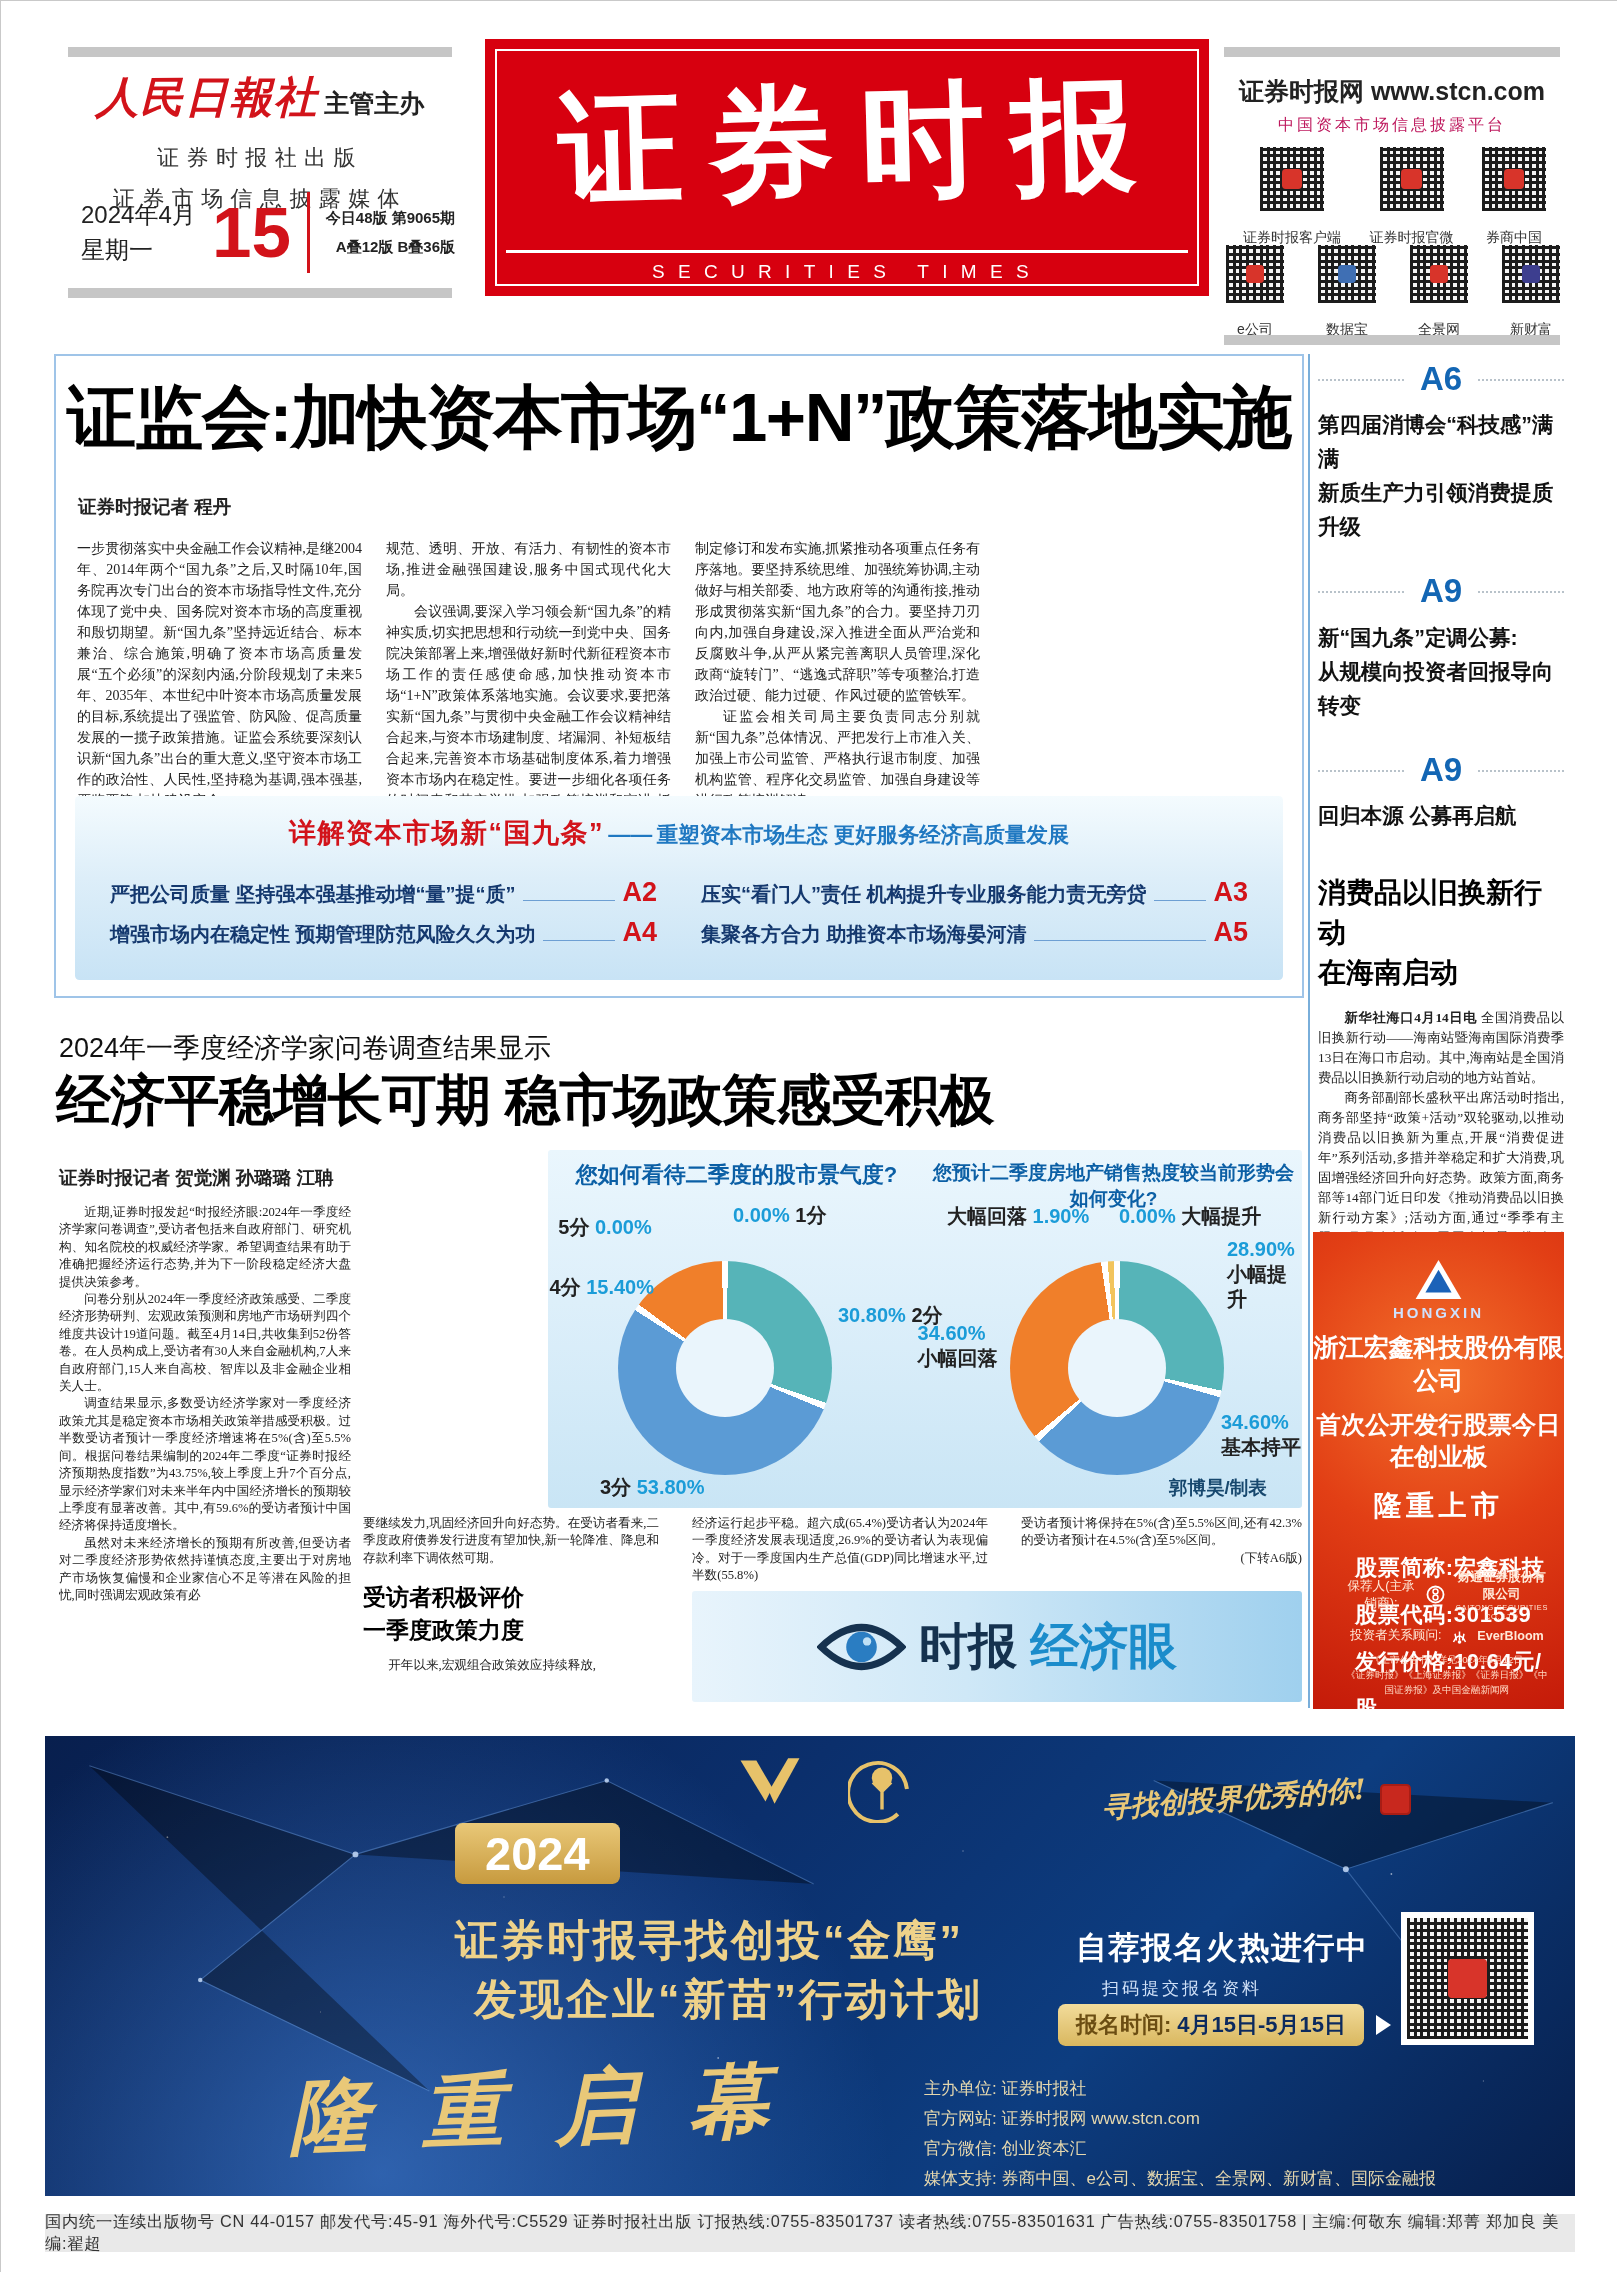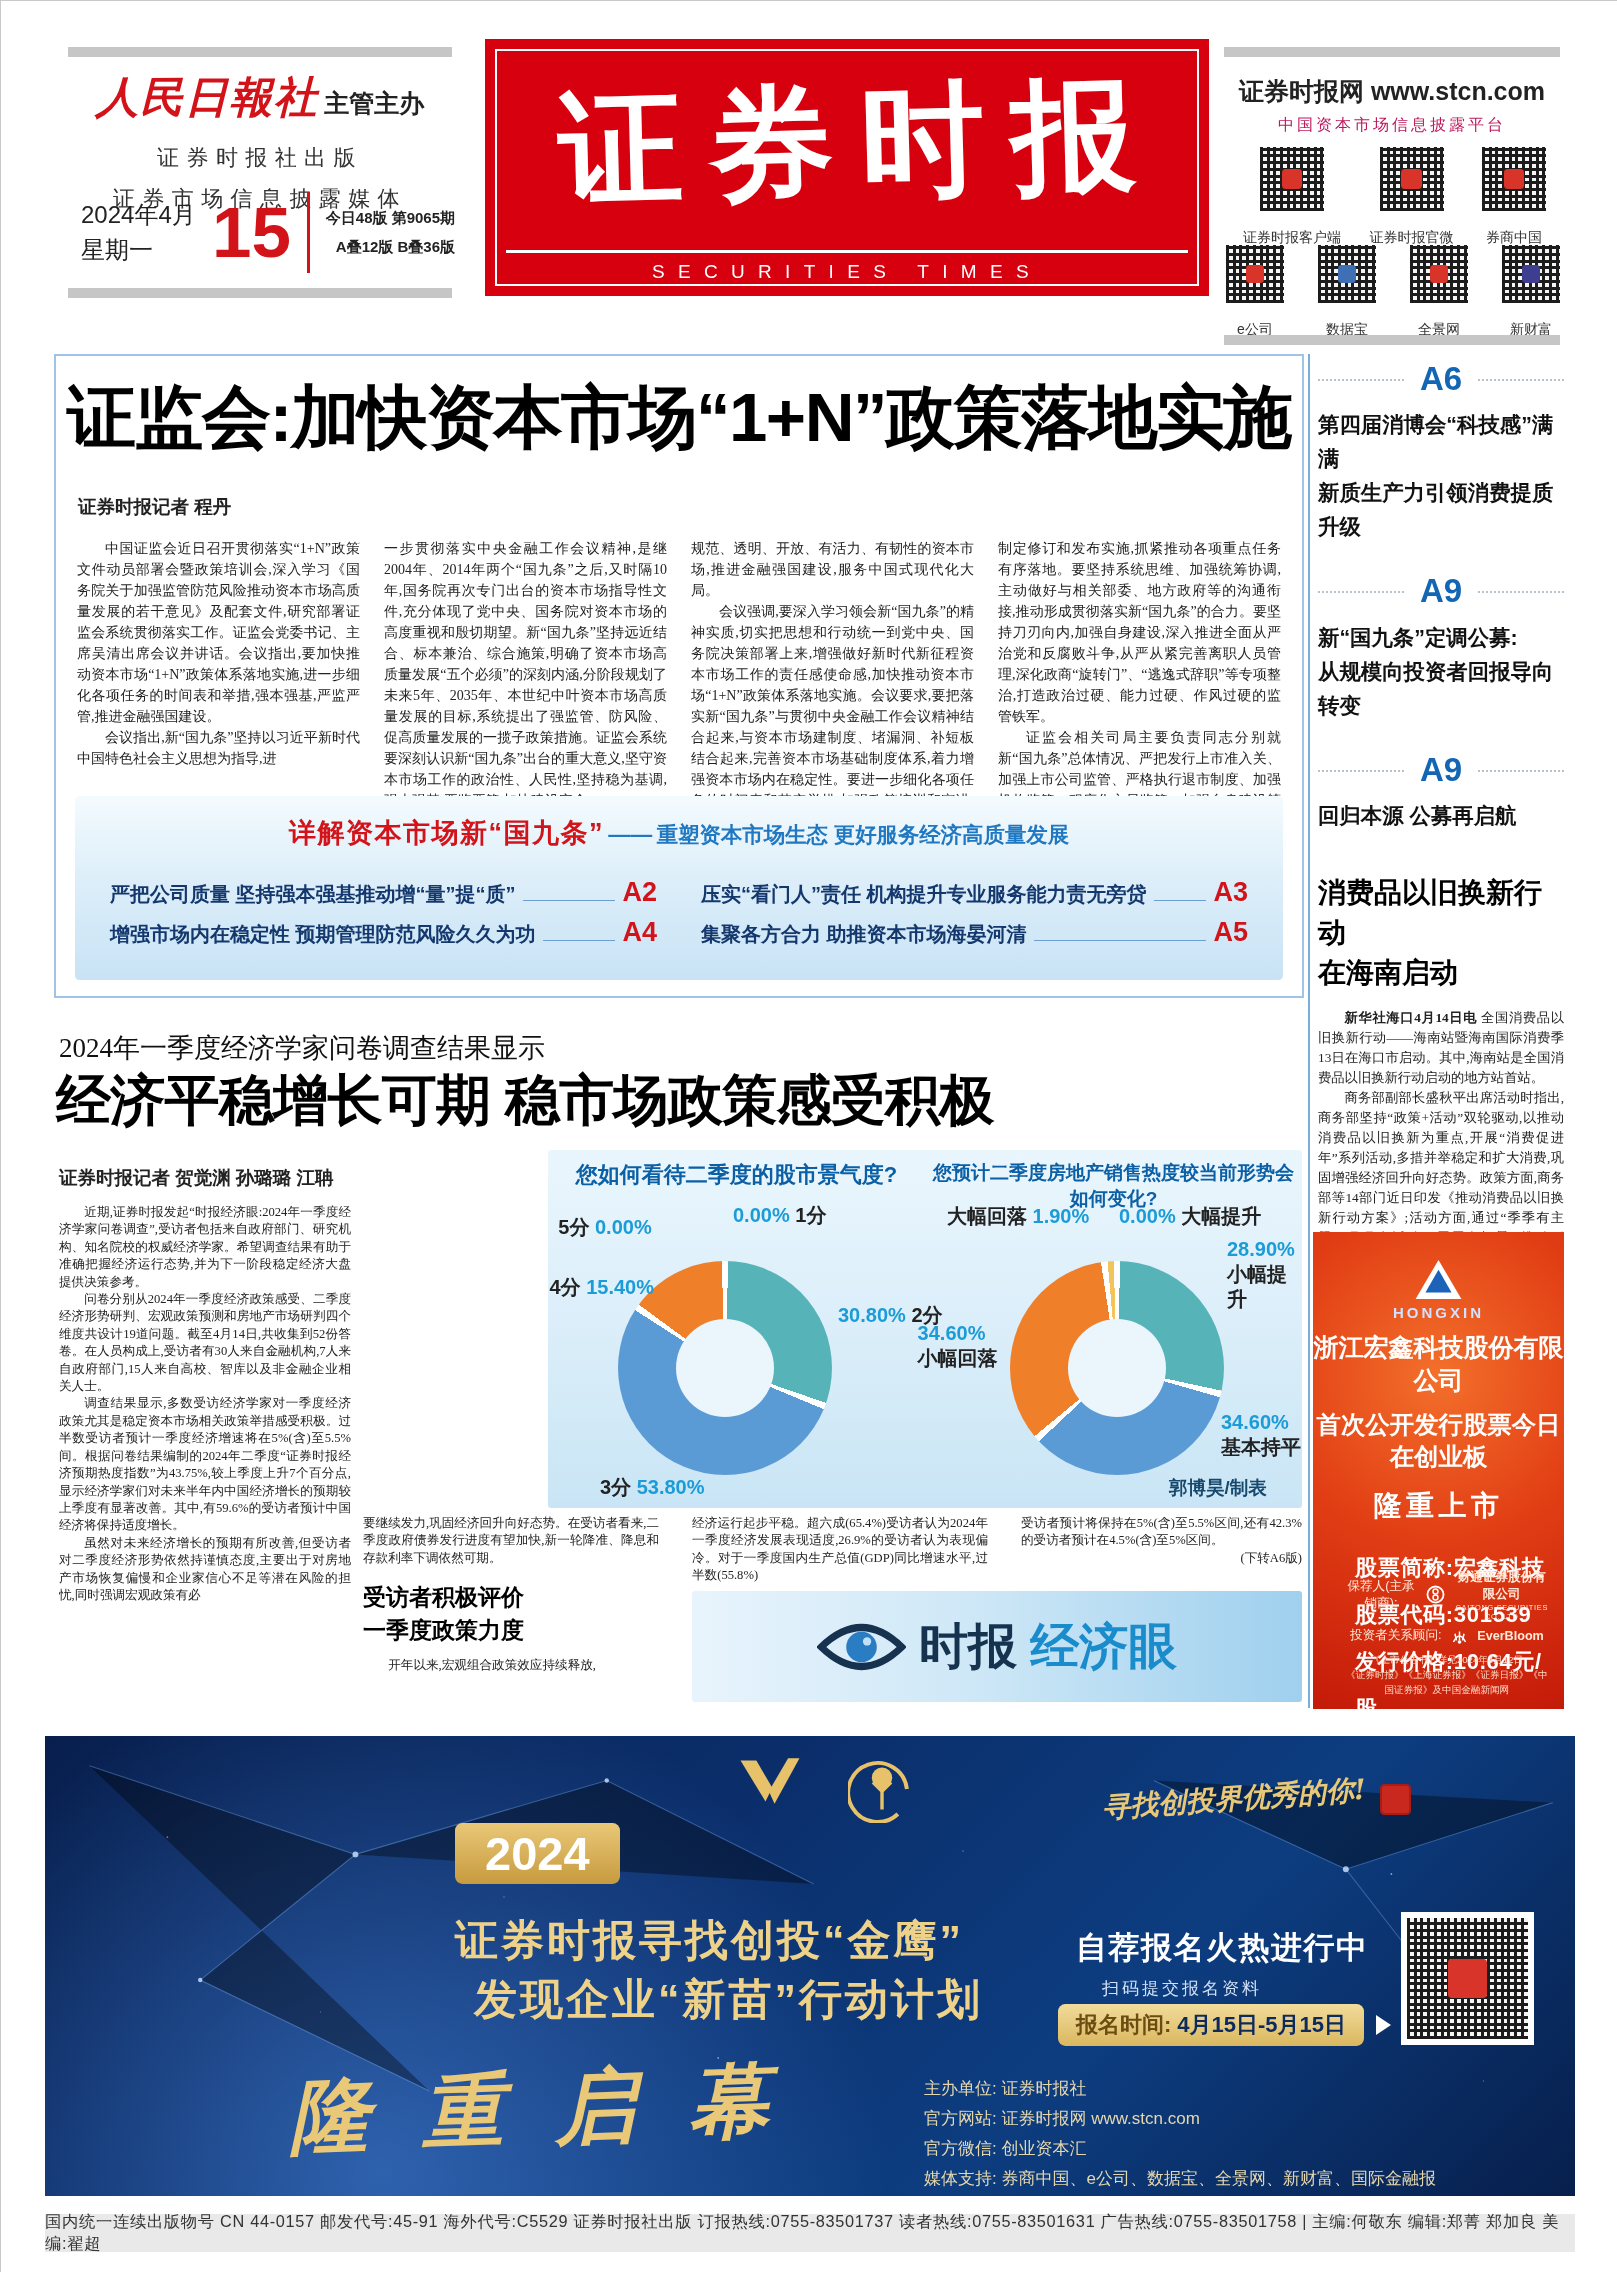--- a/index.html
+++ b/index.html
@@ -245,10 +245,6 @@
     <div class="byline" style="margin:30px 0 0 22px;">证券时报记者 程丹</div>
     <div class="cols" style="margin:19px 21px 0 21px;">
       <div class="col" style="width:285px; height:272px;">
-        <p class="ind">中国证监会近日召开贯彻落实“1+N”政策文件动员部署会暨政策培训会,深入学习《国务院关于加强监管防范风险推动资本市场高质量发展的若干意见》及配套文件,研究部署证监会系统贯彻落实工作。证监会党委书记、主席吴清出席会议并讲话。会议指出,要加快推动资本市场“1+N”政策体系落地实施,进一步细化各项任务的时间表和举措,强本强基,严监严管,推进金融强国建设。</p>
-        <p class="ind">会议指出,新“国九条”坚持以习近平新时代中国特色社会主义思想为指导,进</p>
-      </div>
-      <div class="col" style="width:285px; height:272px;">
         <p>一步贯彻落实中央金融工作会议精神,是继2004年、2014年两个“国九条”之后,又时隔10年,国务院再次专门出台的资本市场指导性文件,充分体现了党中央、国务院对资本市场的高度重视和殷切期望。新“国九条”坚持远近结合、标本兼治、综合施策,明确了资本市场高质量发展“五个必须”的深刻内涵,分阶段规划了未来5年、2035年、本世纪中叶资本市场高质量发展的目标,系统提出了强监管、防风险、促高质量发展的一揽子政策措施。证监会系统要深刻认识新“国九条”出台的重大意义,坚守资本市场工作的政治性、人民性,坚持稳为基调,强本强基,严监严管,加快建设安全、</p>
       </div>
       <div class="col" style="width:285px; height:272px;">

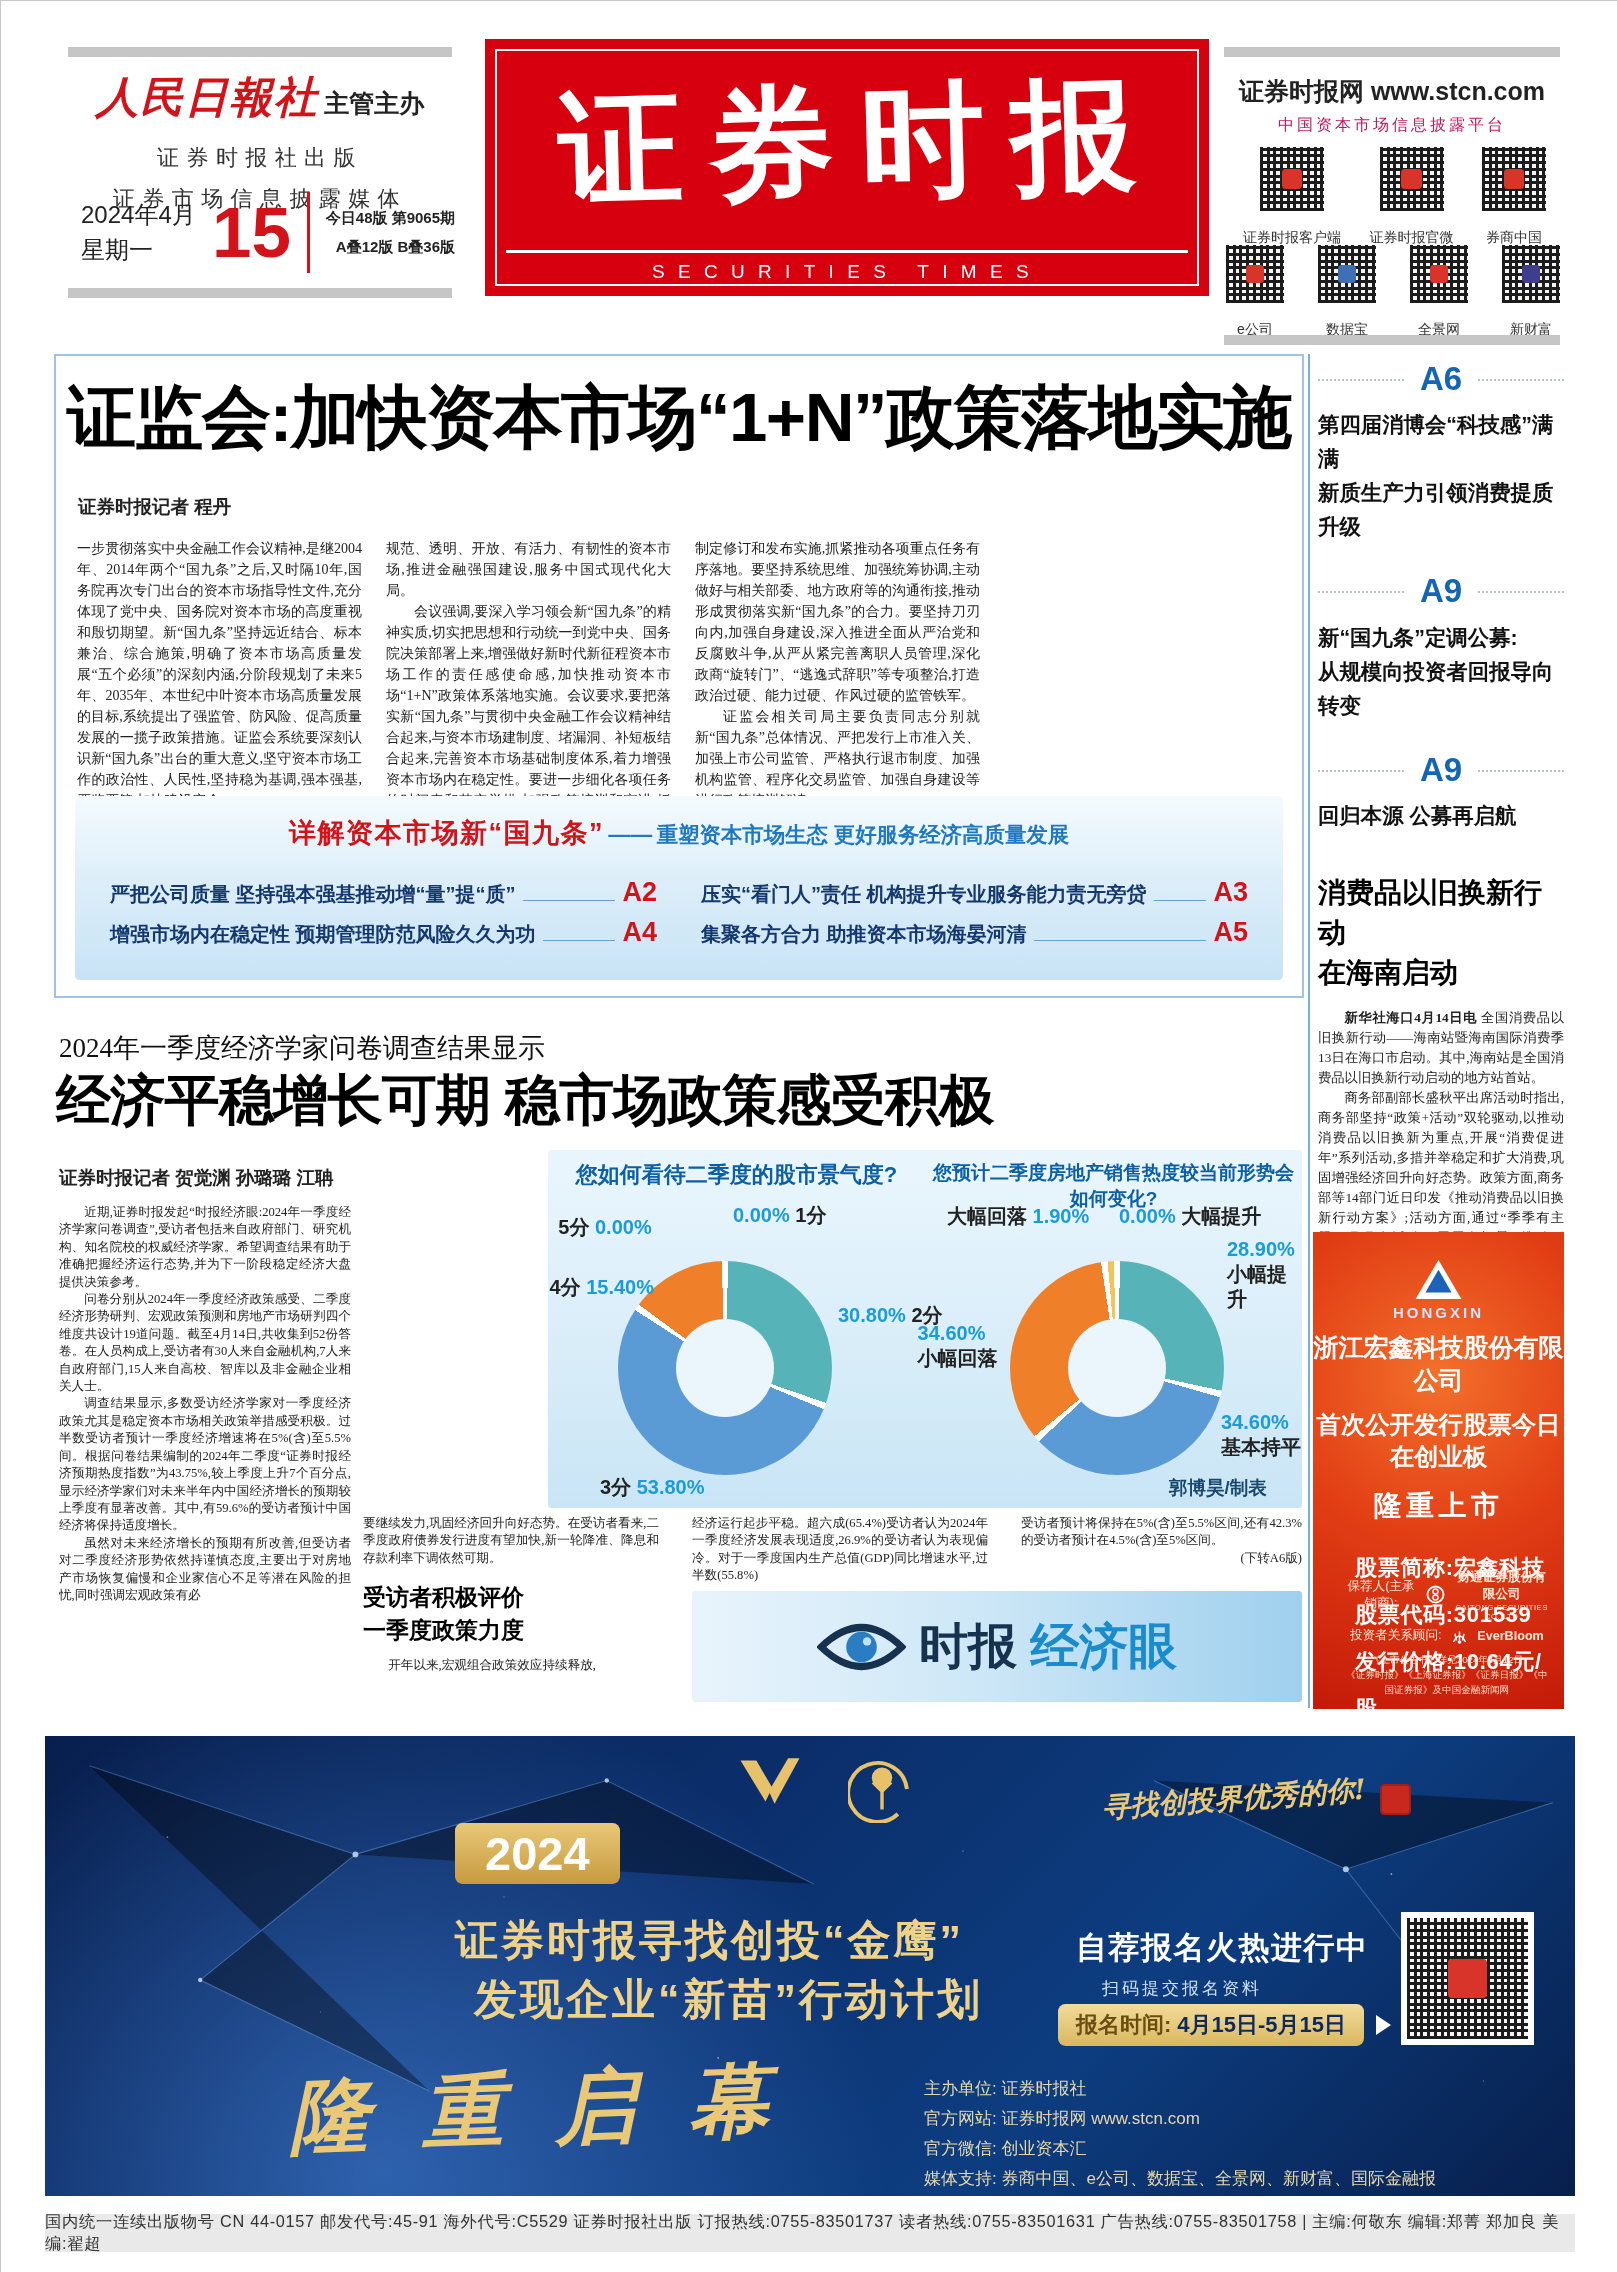--- a/index.html
+++ b/index.html
@@ -85,7 +85,7 @@
   .side-lead-bold { font-weight:bold; }
 
   
-  .kicker { font-size:27px; color:#111;font-family:Liberation Serif, serif; }
+  .kicker { font-size:27px; color:#111; }
   .survey-headline { font-size:55px; font-weight:900; color:#000; letter-spacing:-0.7px; white-space:nowrap; }
   .scol { font-family:"Liberation Serif", serif; font-size:12.6px; line-height:17.4px;
      text-align:justify; color:#222; overflow:hidden; }

